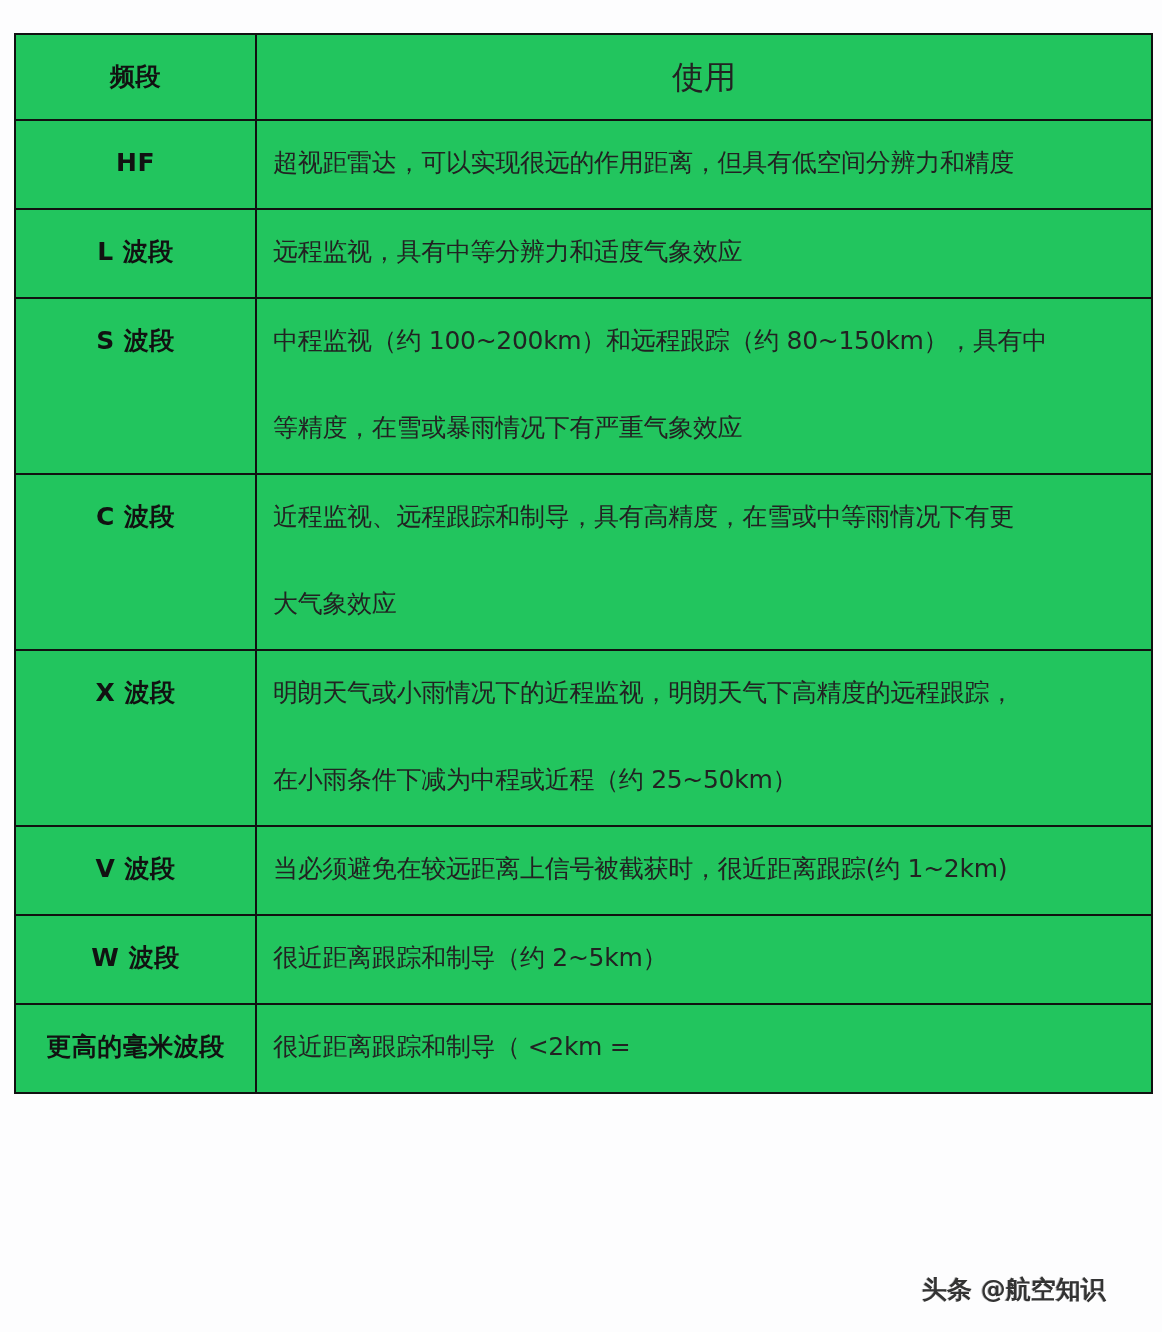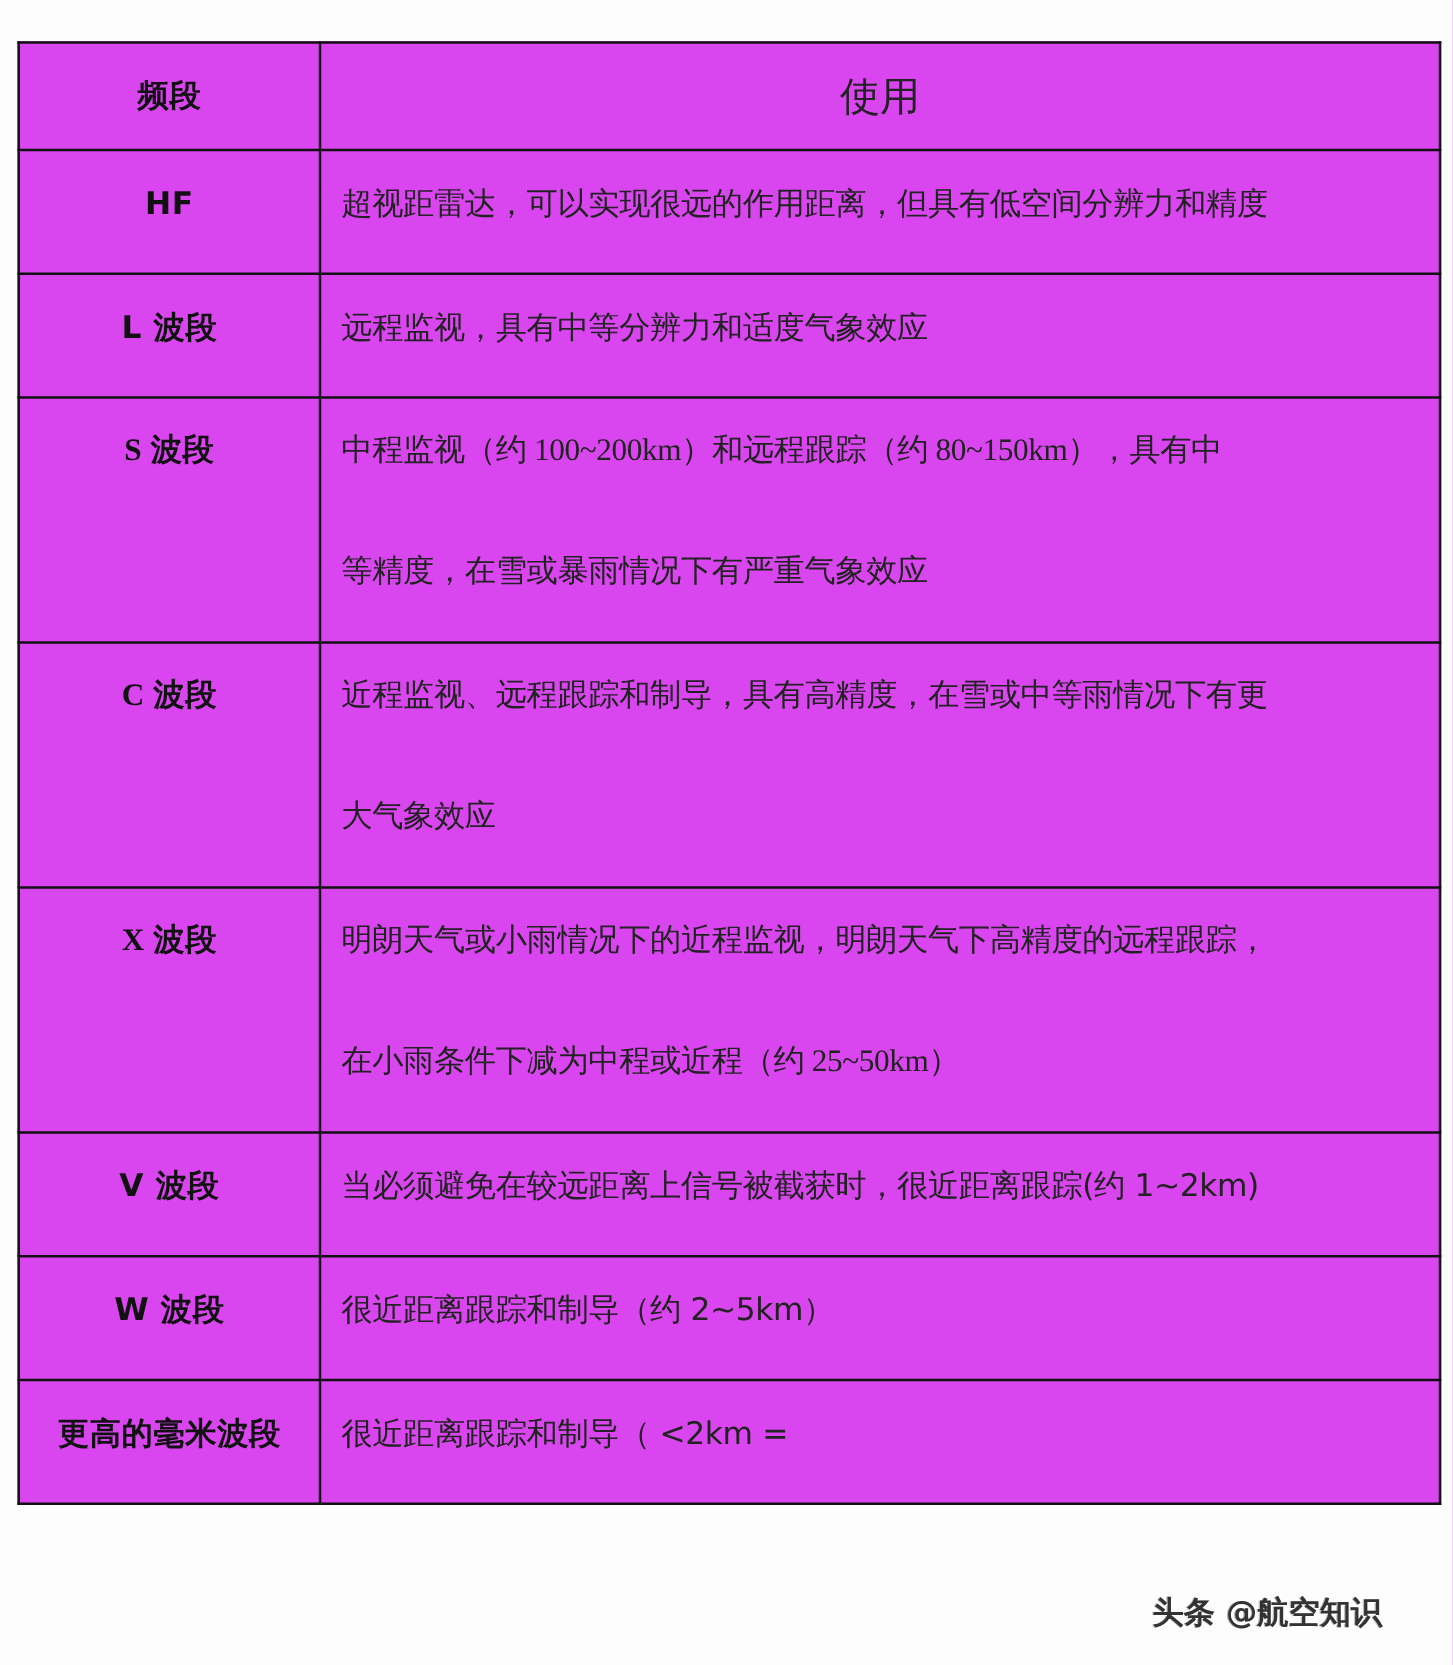--- a/index.html
+++ b/index.html
@@ -22,7 +22,7 @@
       width: 1137px;
       border-collapse: collapse;
       table-layout: fixed;
-      background: #d946ef;
+      background: #22c55e;
     }
     table.bands td, table.bands th {
       border: 2px solid #111;

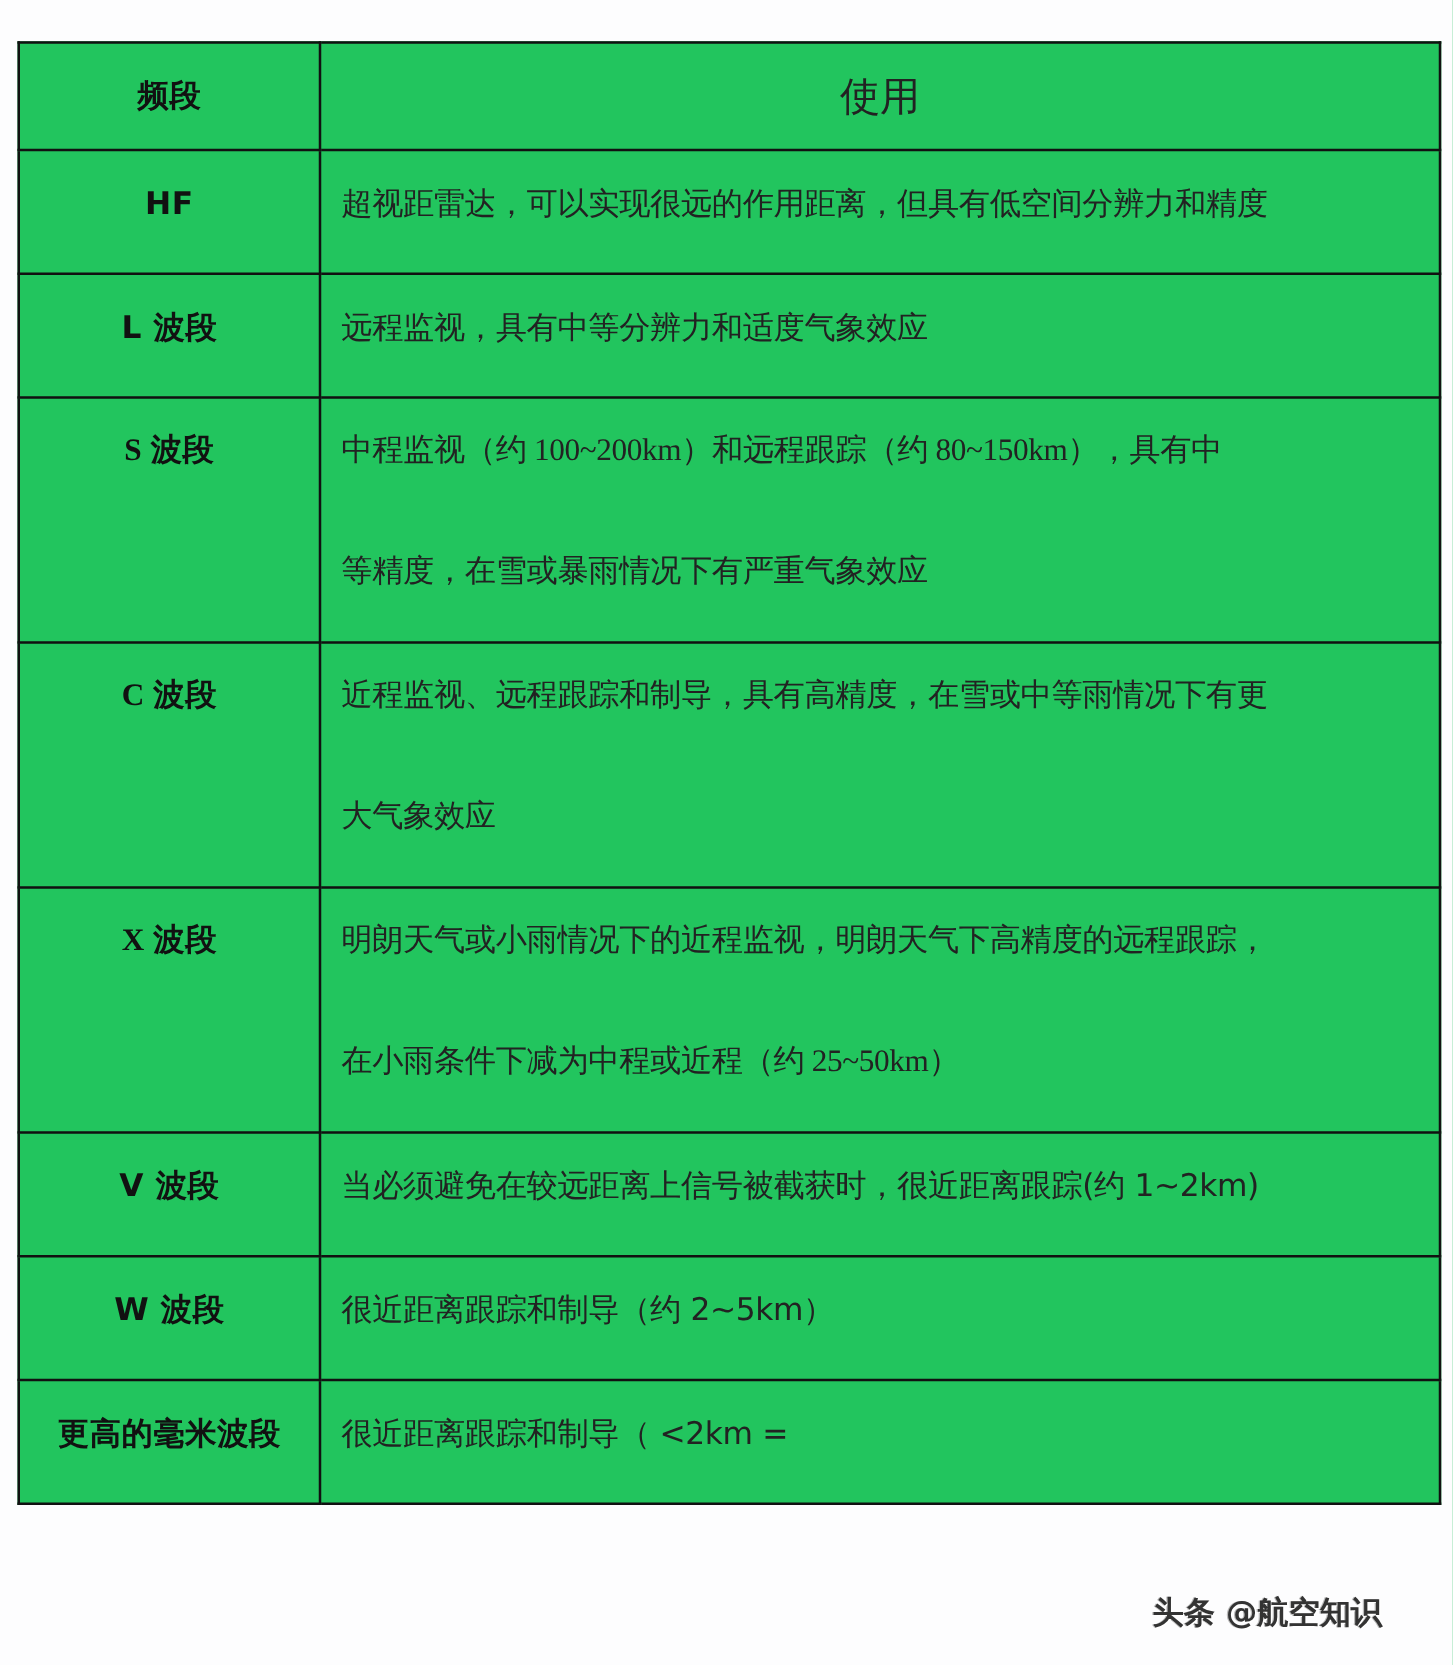--- a/index.html
+++ b/index.html
@@ -56,7 +56,7 @@
       white-space: nowrap;
       letter-spacing: -0.3px;
     }
-    .use .line { display: block; height: 97px; }
+    .use .line { display: block; height: 87px; }
     tr.h1 td, tr.h1 th { height: 82px; }
     tr.h2 td { height: 165px; font-family: Liberation Serif, serif; }
     .watermark {

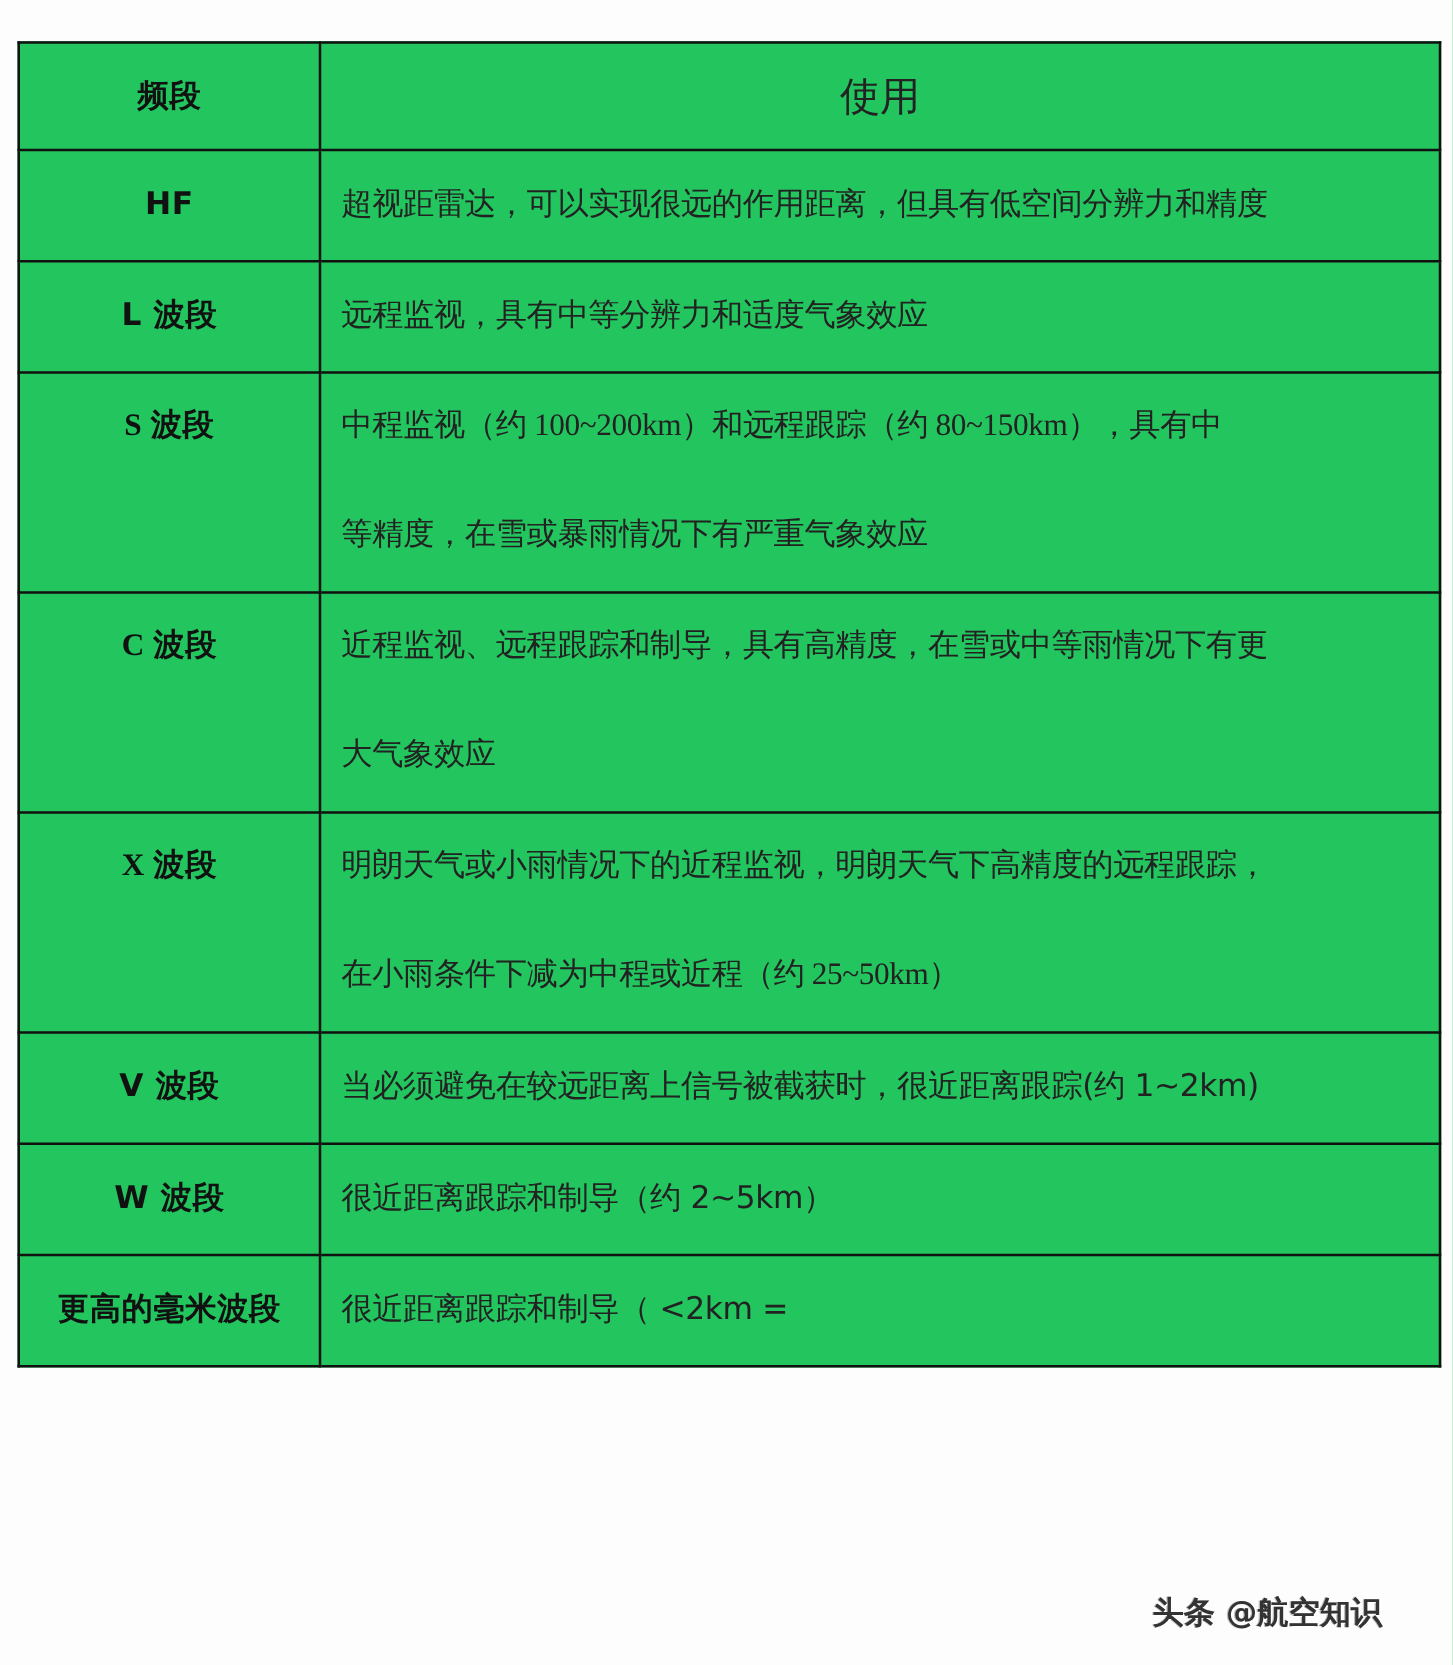--- a/index.html
+++ b/index.html
@@ -58,7 +58,7 @@
     }
     .use .line { display: block; height: 87px; }
     tr.h1 td, tr.h1 th { height: 82px; }
-    tr.h2 td { height: 165px; font-family: Liberation Serif, serif; }
+    tr.h2 td { height: 165px; }
     .watermark {
       position: absolute;
       left: 922px;

